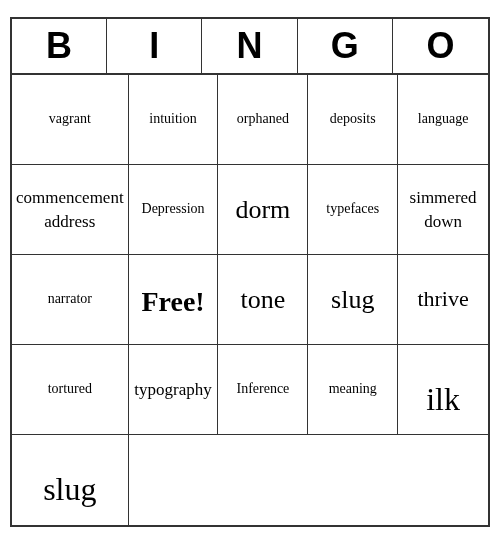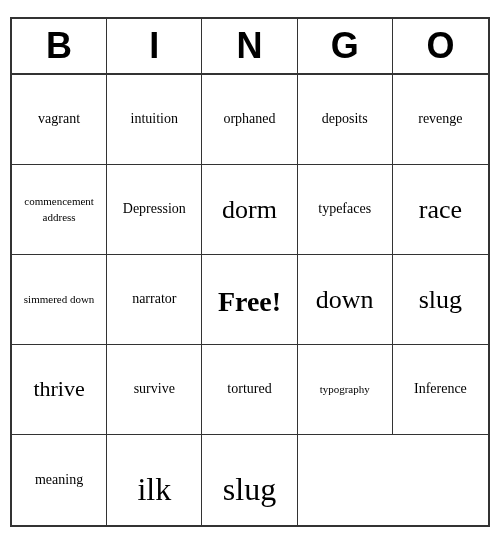--- a/index.html
+++ b/index.html
@@ -103,7 +103,7 @@
         <span class="cell-text">deposits</span>
       </div>
       <div class="bingo-cell">
-        <span class="cell-text">revenge</span>
+        <span class="cell-text">language</span>
       </div>
       <div class="bingo-cell">
         <span class="cell-text small">commencement address</span>

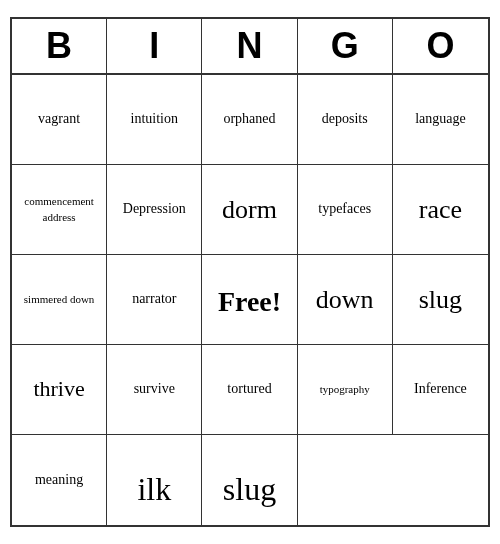--- a/index.html
+++ b/index.html
@@ -66,7 +66,7 @@
       margin-top: 20px;
     }
     .cell-text.small {
-      font-size: 11px;
+      font-size: 17px;
       line-height: 1.4;
     }
     .cell-text.free {

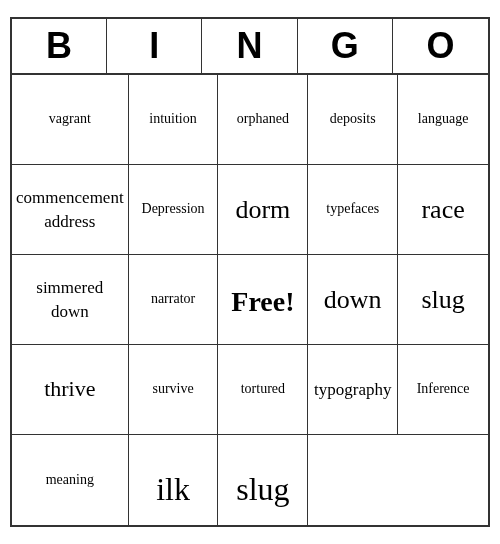--- a/index.html
+++ b/index.html
@@ -118,9 +118,6 @@
         <span class="cell-text">typefaces</span>
       </div>
       <div class="bingo-cell">
-        <span class="cell-text large">race</span>
-      </div>
-      <div class="bingo-cell">
         <span class="cell-text small">simmered down</span>
       </div>
       <div class="bingo-cell">

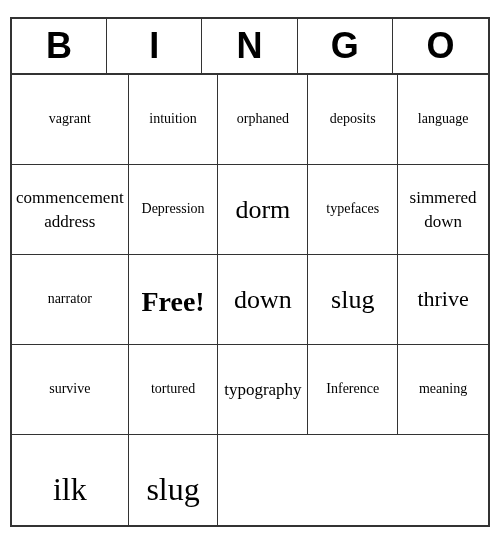--- a/index.html
+++ b/index.html
@@ -127,7 +127,7 @@
         <span class="cell-text free">Free!</span>
       </div>
       <div class="bingo-cell">
-        <span class="cell-text large">down</span>
+        <span class="cell-text large">tone</span>
       </div>
       <div class="bingo-cell">
         <span class="cell-text large">slug</span>

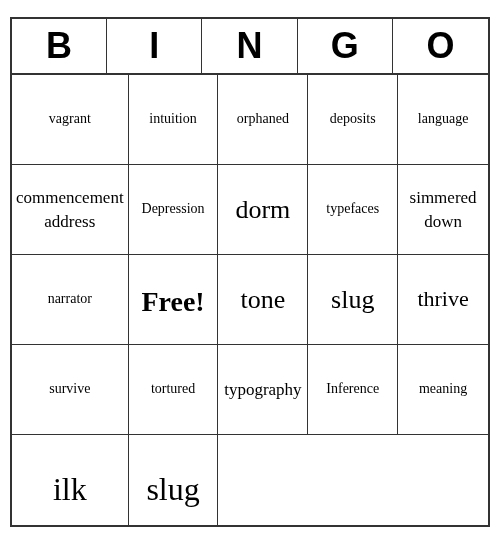--- a/index.html
+++ b/index.html
@@ -136,9 +136,6 @@
         <span class="cell-text thrive">thrive</span>
       </div>
       <div class="bingo-cell">
-        <span class="cell-text">survive</span>
-      </div>
-      <div class="bingo-cell">
         <span class="cell-text">tortured</span>
       </div>
       <div class="bingo-cell">

